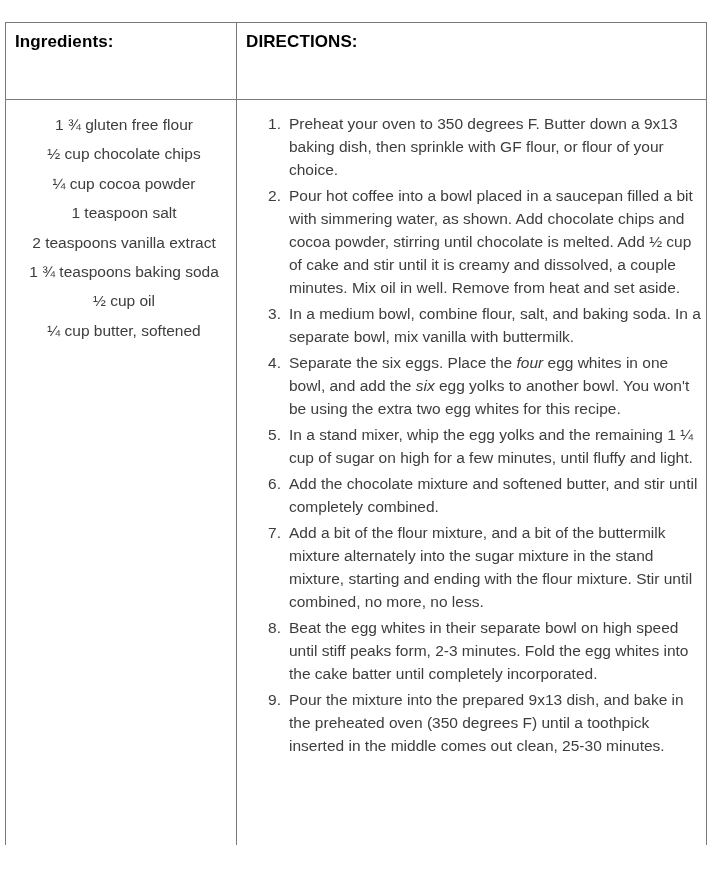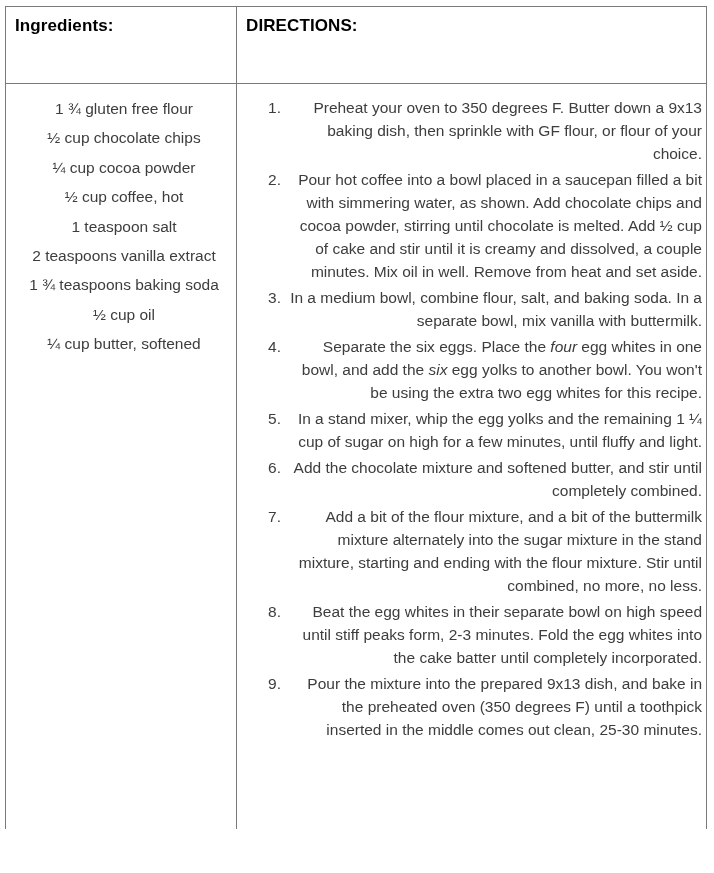--- a/index.html
+++ b/index.html
@@ -14,6 +14,7 @@
     background: var(--page_bg, #fff);
     font-family: "Liberation Sans", sans-serif;
     overflow: hidden;
+    margin-top: 16px;
   }
   .doc-table {
     position: absolute;

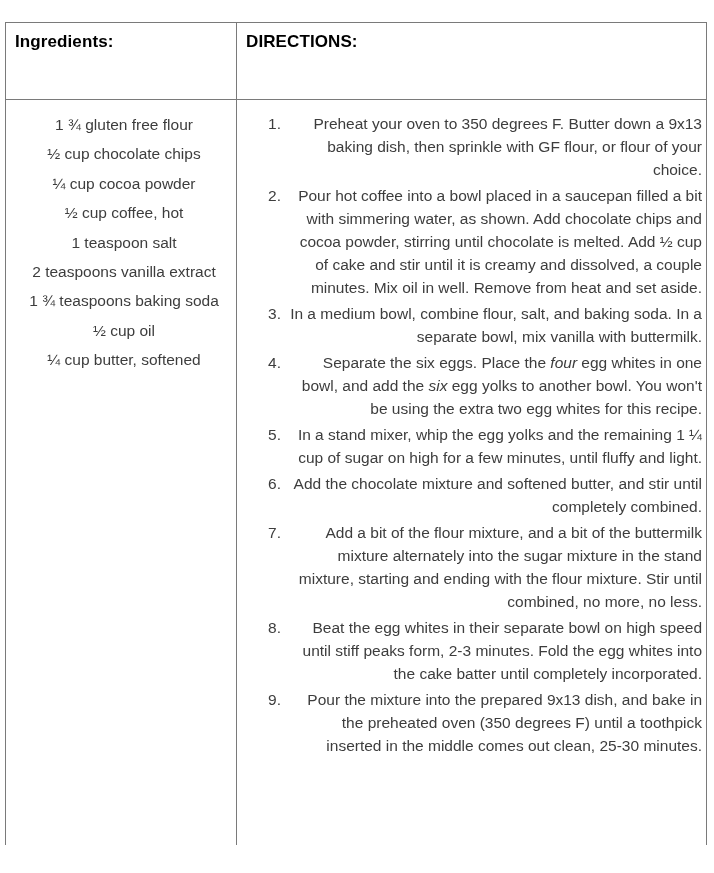--- a/index.html
+++ b/index.html
@@ -74,7 +74,6 @@
   .dir-text {
     flex: 1 1 auto;
     min-width: 0;
-    text-align: right;
   }
   .bottom-rule {
     position: absolute;

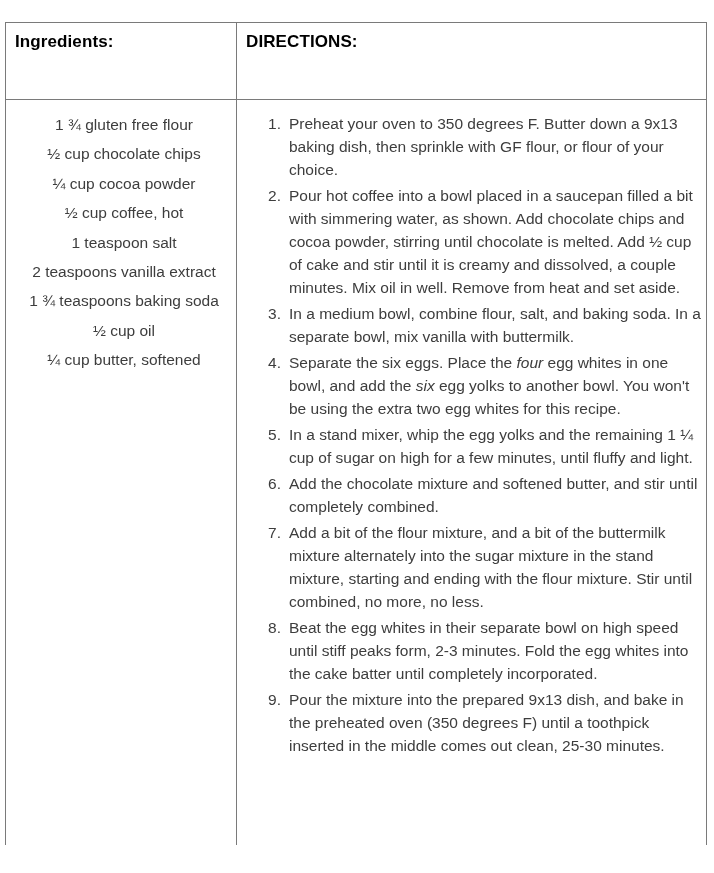--- a/index.html
+++ b/index.html
@@ -119,7 +119,6 @@
       <p class="ing-item">1 ¾ gluten free flour</p>
       <p class="ing-item">½ cup chocolate chips</p>
       <p class="ing-item">¼ cup cocoa powder</p>
-      <p class="ing-item">½ cup  coffee, hot</p>
       <p class="ing-item">1 teaspoon salt</p>
       <p class="ing-item">2 teaspoons vanilla extract</p>
       <p class="ing-item">1 ¾ teaspoons baking soda</p>

